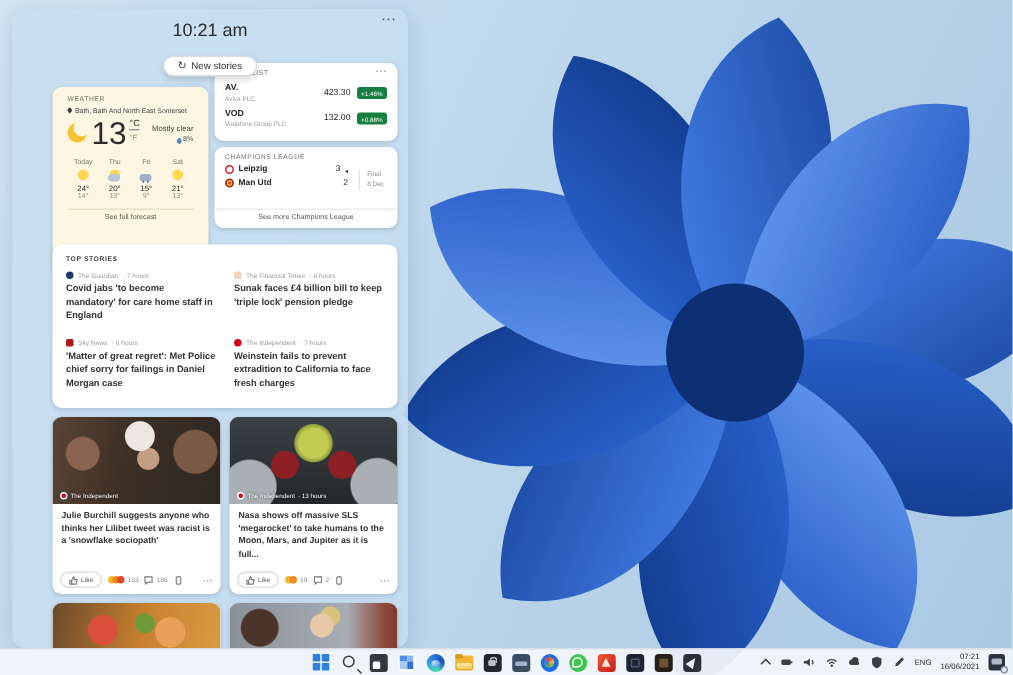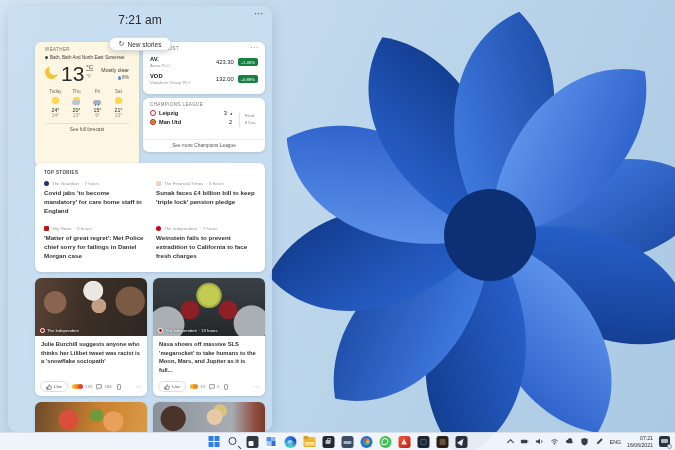--- a/index.html
+++ b/index.html
@@ -217,7 +217,7 @@
 </svg>
 
 <div class="panel">
-  <div class="panel-time">7:21 am</div>
+  <div class="panel-time">10:21 am</div>
   <div class="panel-more">⋯</div>
 
   <div class="pill">

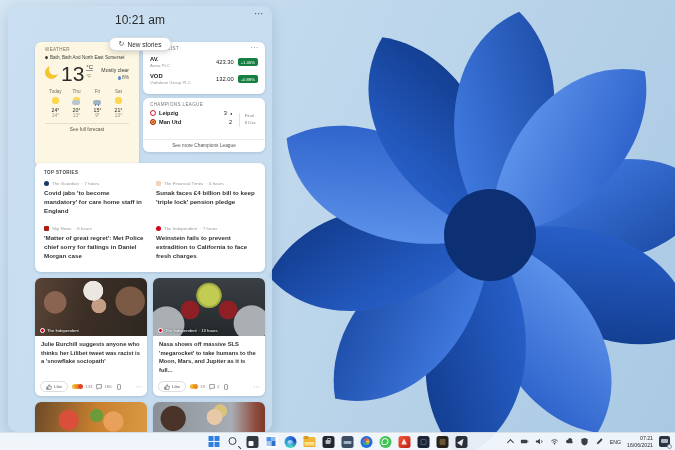--- a/index.html
+++ b/index.html
@@ -27,7 +27,7 @@
   .card { position:absolute; background:#fff; border-radius:6px; box-shadow:0 1px 3px rgba(40,60,90,.18); }
 
   
-  .w-card { left:27px; top:36px; width:104px; height:125px; background:#fcf6e2; padding:5px 10px; }
+  .w-card { left:27px; top:52px; width:104px; height:125px; background:#fcf6e2; padding:5px 10px; }
   .w-title { font-size:4.5px; letter-spacing:.4px; color:#77715d; }
   .w-loc { display:flex; align-items:center; gap:2px; margin-top:3px; font-size:4.6px; color:#3b3b3b; white-space:nowrap; }
   .pin { width:3px; height:3px; background:#3b3b3b; border-radius:50% 50% 50% 0; transform:rotate(-45deg); flex:none; }

